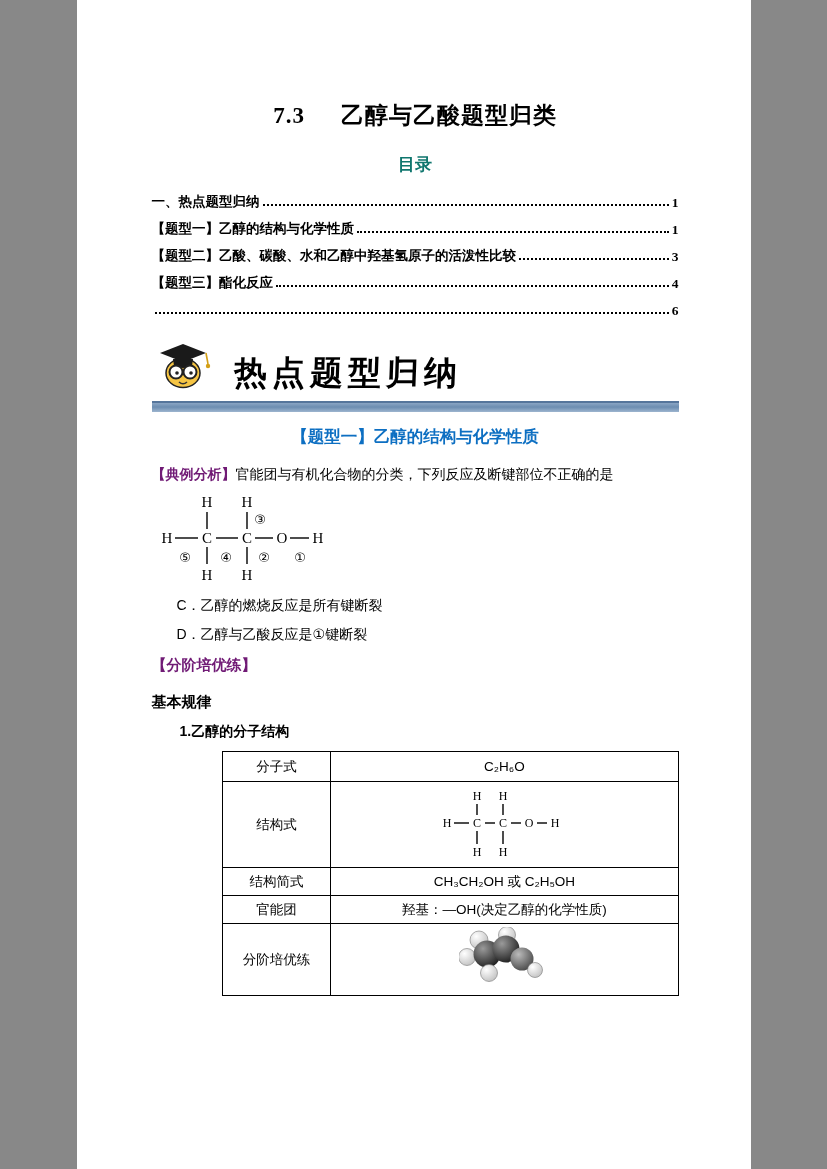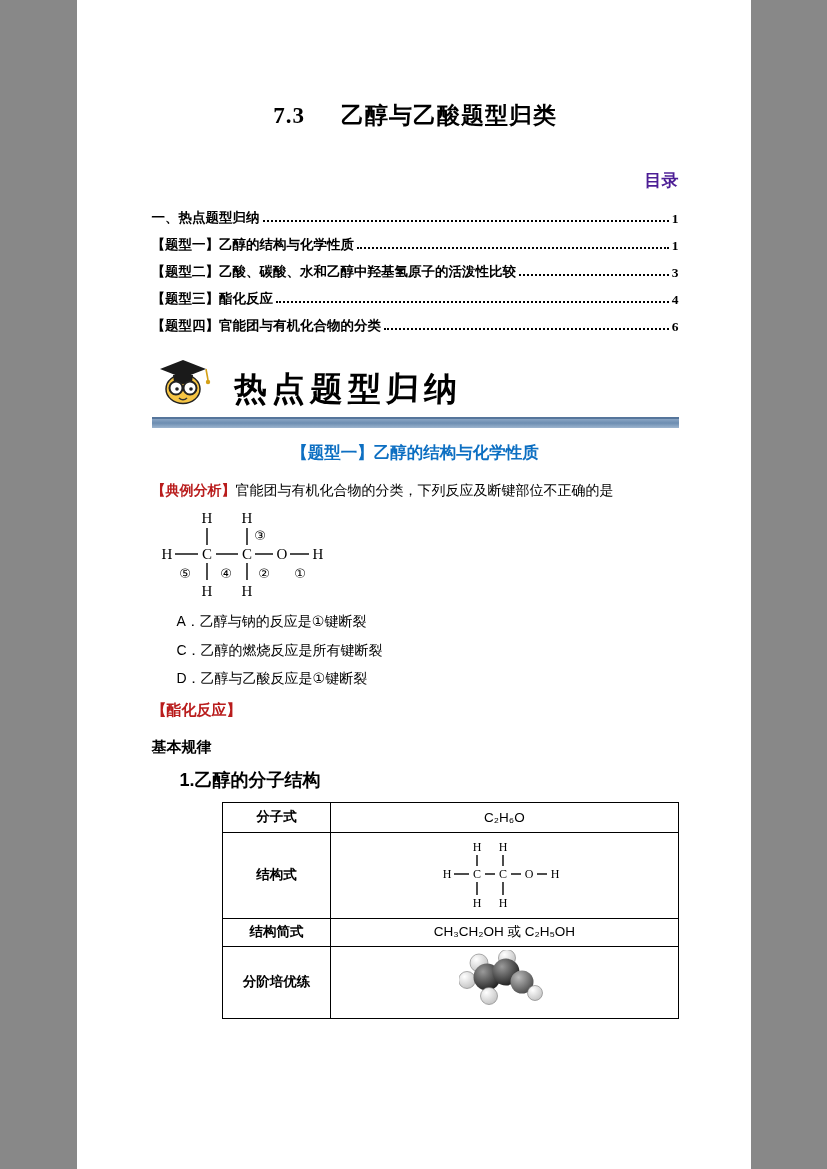--- a/index.html
+++ b/index.html
@@ -19,8 +19,8 @@
   .doc-title .title-num { margin-right:36px; }
 
   .toc-heading {
-    margin-top:38px; text-align:right;
-    color:#4c1d95; font-weight:bold; font-size:17px;
+    margin-top:22px; text-align:center;
+    color:#0f766e; font-weight:bold; font-size:17px;
   }
 
   .toc { margin-top:12px; }

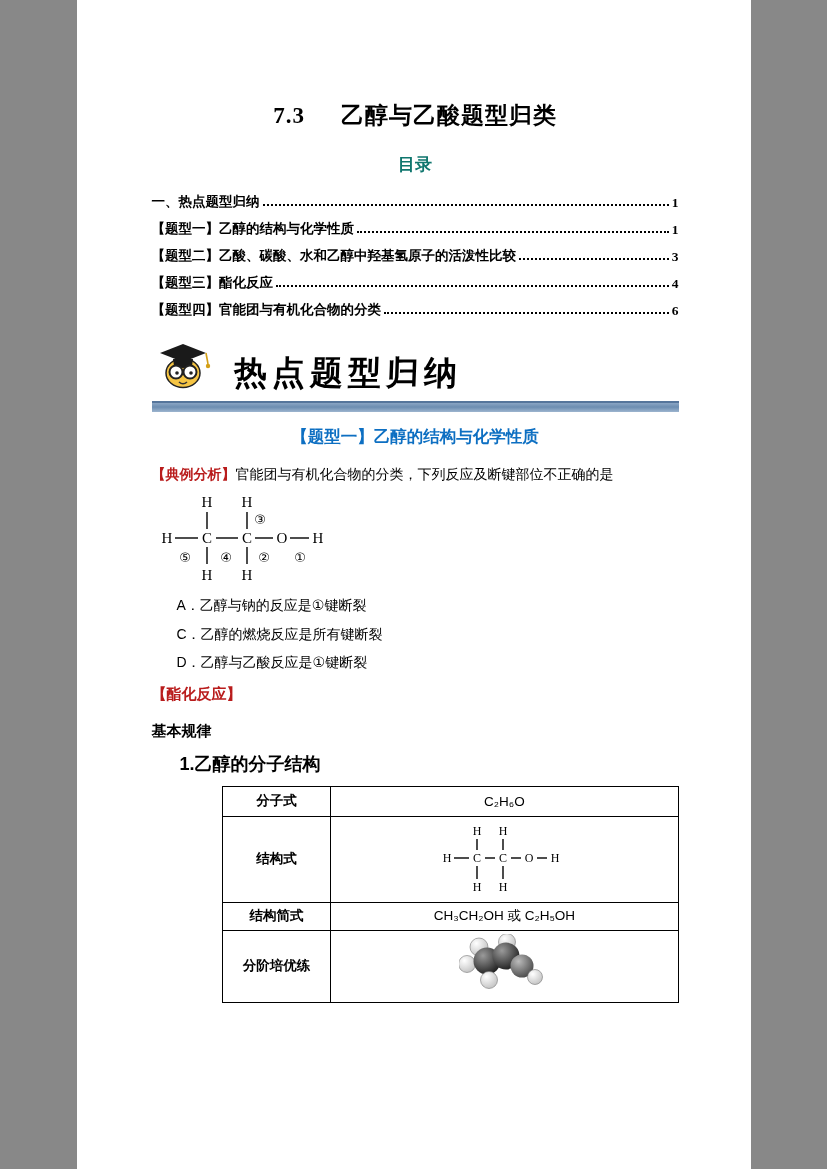--- a/index.html
+++ b/index.html
@@ -115,7 +115,6 @@
         <span class="toc-page">4</span>
       </div>
       <div class="toc-item">
-        <span class="toc-label">【题型四】官能团与有机化合物的分类</span>
         <span class="toc-leader"></span>
         <span class="toc-page">6</span>
       </div>

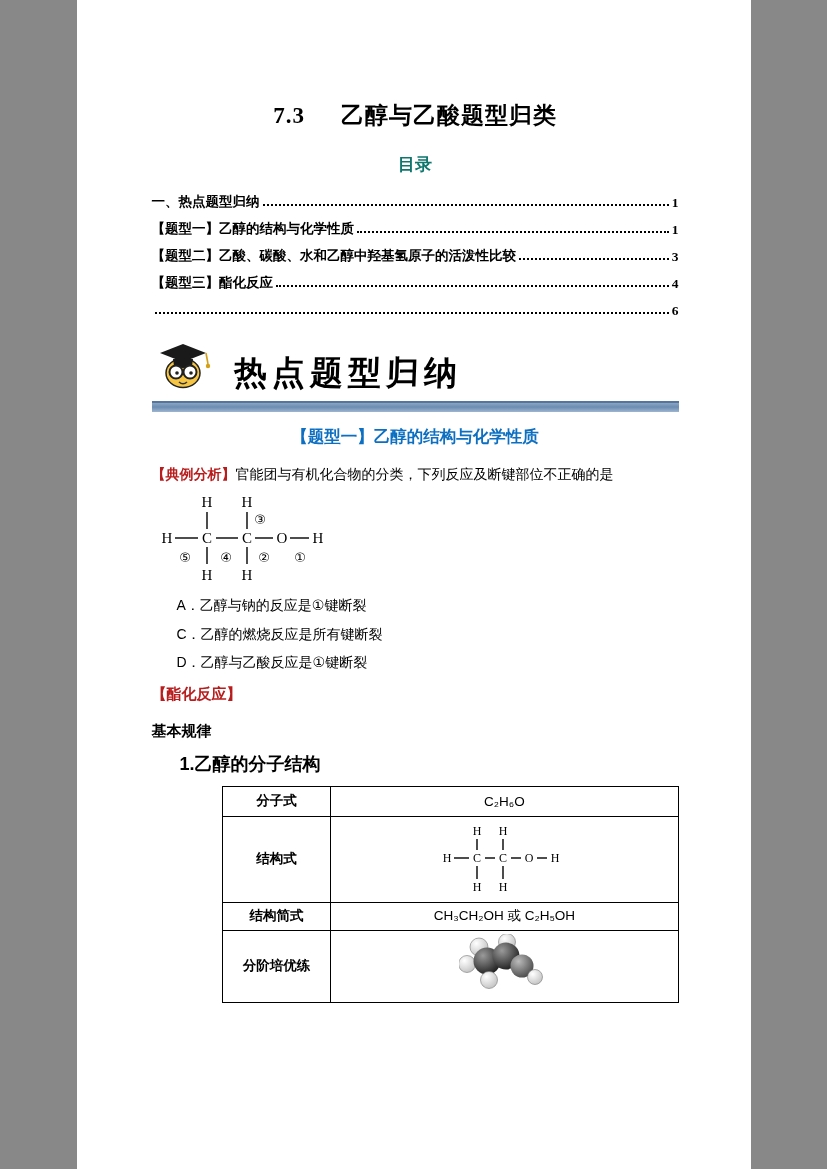--- a/index.html
+++ b/index.html
@@ -49,7 +49,7 @@
   }
 
   .example-line { margin-top:18px; font-size:14px; }
-  .tag-blue { color:#b91c1c; font-weight:bold; }
+  .tag-blue { color:#701a75; font-weight:bold; }
 
   .structure-figure { margin:4px 0 0 2px; }
 

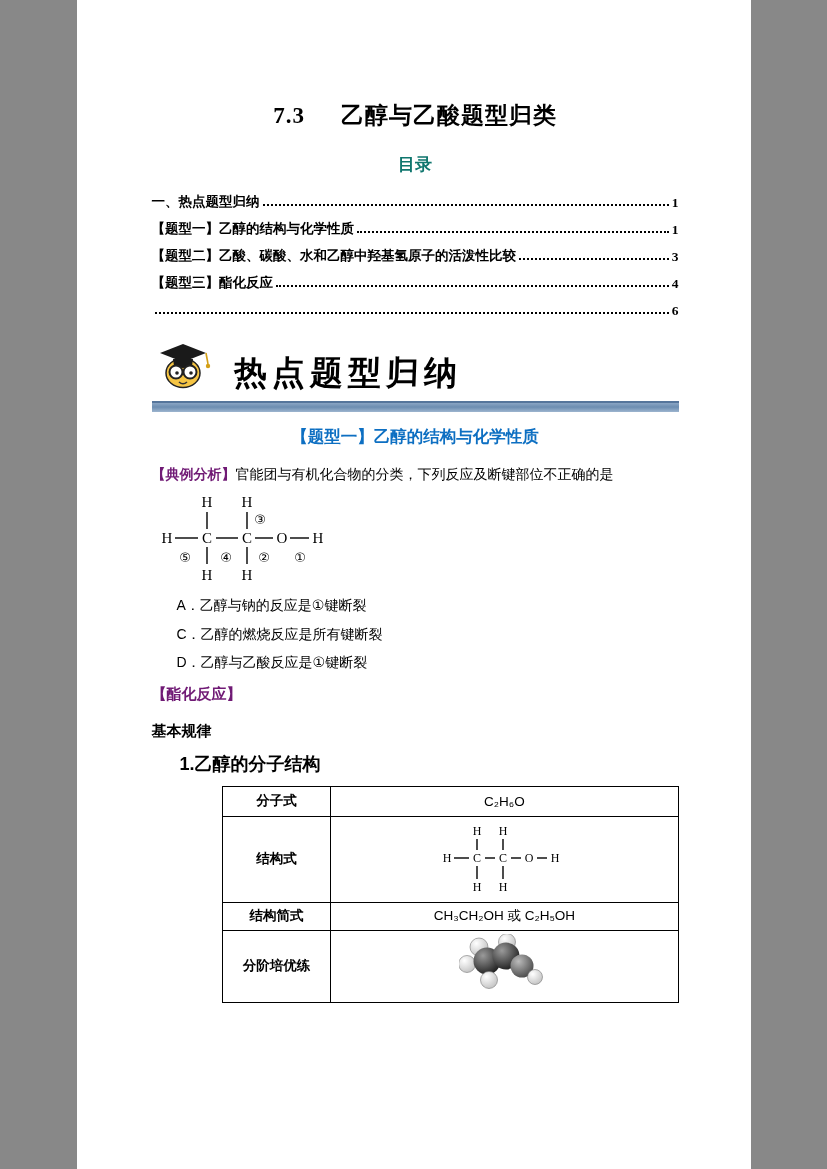--- a/index.html
+++ b/index.html
@@ -176,7 +176,6 @@
     </div>
 
     <div class="options">
-      <div class="option">A．乙醇与钠的反应是①键断裂</div>
       <div class="option">C．乙醇的燃烧反应是所有键断裂</div>
       <div class="option">D．乙醇与乙酸反应是①键断裂</div>
     </div>

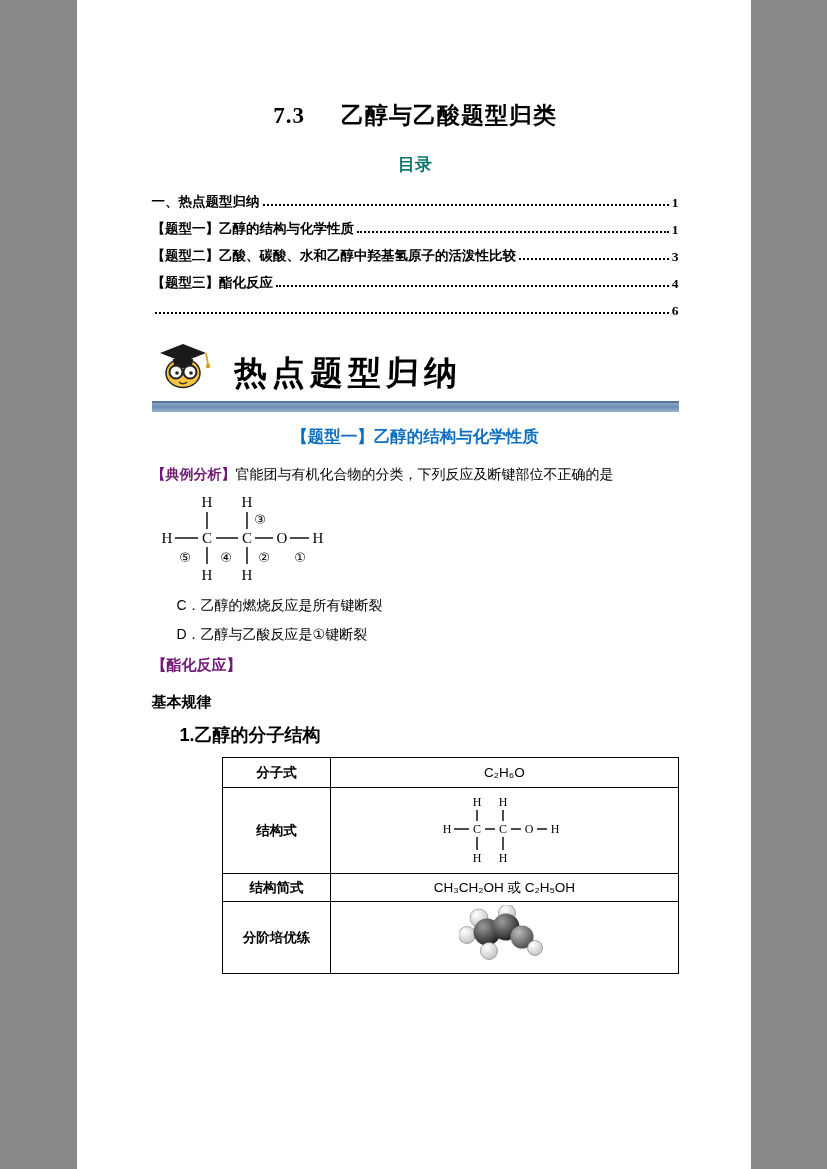--- a/index.html
+++ b/index.html
@@ -181,7 +181,7 @@
     </div>
 
     <div class="tips-line">
-      <span class="tag-blue">【酯化反应】</span>
+      <span class="tag-blue">【分阶培优练】</span>
     </div>
     <div class="rule-heading">基本规律</div>
     <div class="item-heading">1.乙醇的分子结构</div>

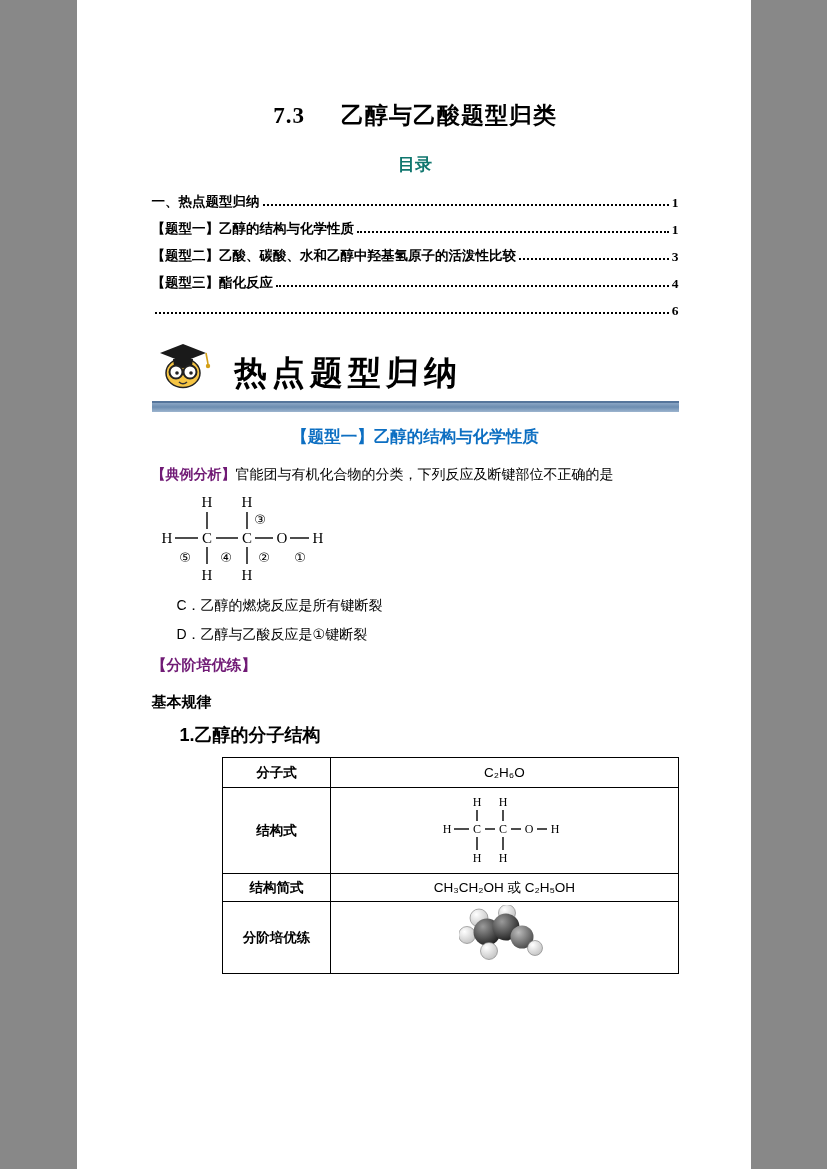--- a/index.html
+++ b/index.html
@@ -58,7 +58,7 @@
 
   .tips-line { margin-top:8px; font-size:15px; }
   .rule-heading { margin-top:18px; font-weight:bold; font-size:15px; }
-  .item-heading { margin-top:11px; font-weight:bold; font-size:18px; padding-left:28px; }
+  .item-heading { margin-top:11px; font-weight:bold; font-size:14px; padding-left:28px; }
 
   table.chem-table { margin:10px 0 0 70px; border-collapse:collapse; }
   .chem-table td {

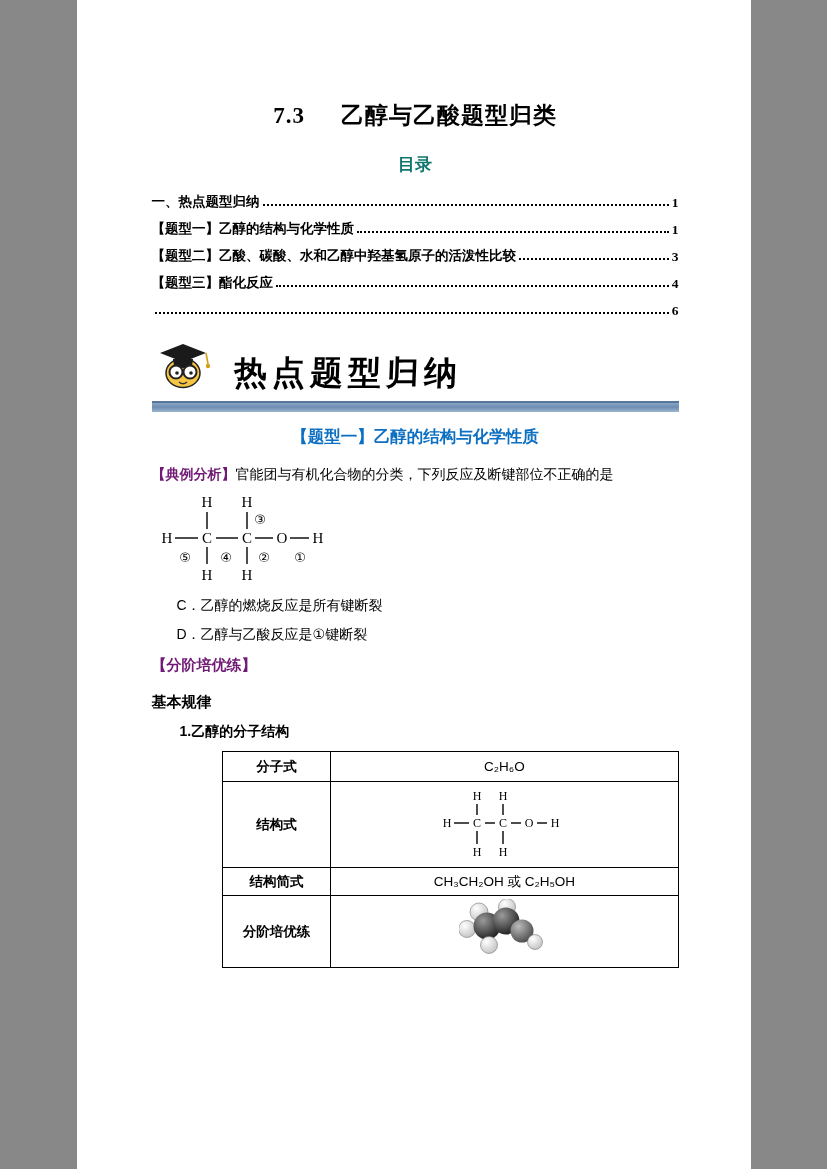--- a/index.html
+++ b/index.html
@@ -65,7 +65,7 @@
     border:1.5px solid #000; text-align:center; vertical-align:middle;
     font-size:13.5px; padding:2px 4px;
   }
-  .td-label { width:132px;font-weight:bold; }
+  .td-label { width:132px; }
   .td-value { width:402px; }
   .row-formula td { height:30px; }
   .row-structure td { height:86px; }

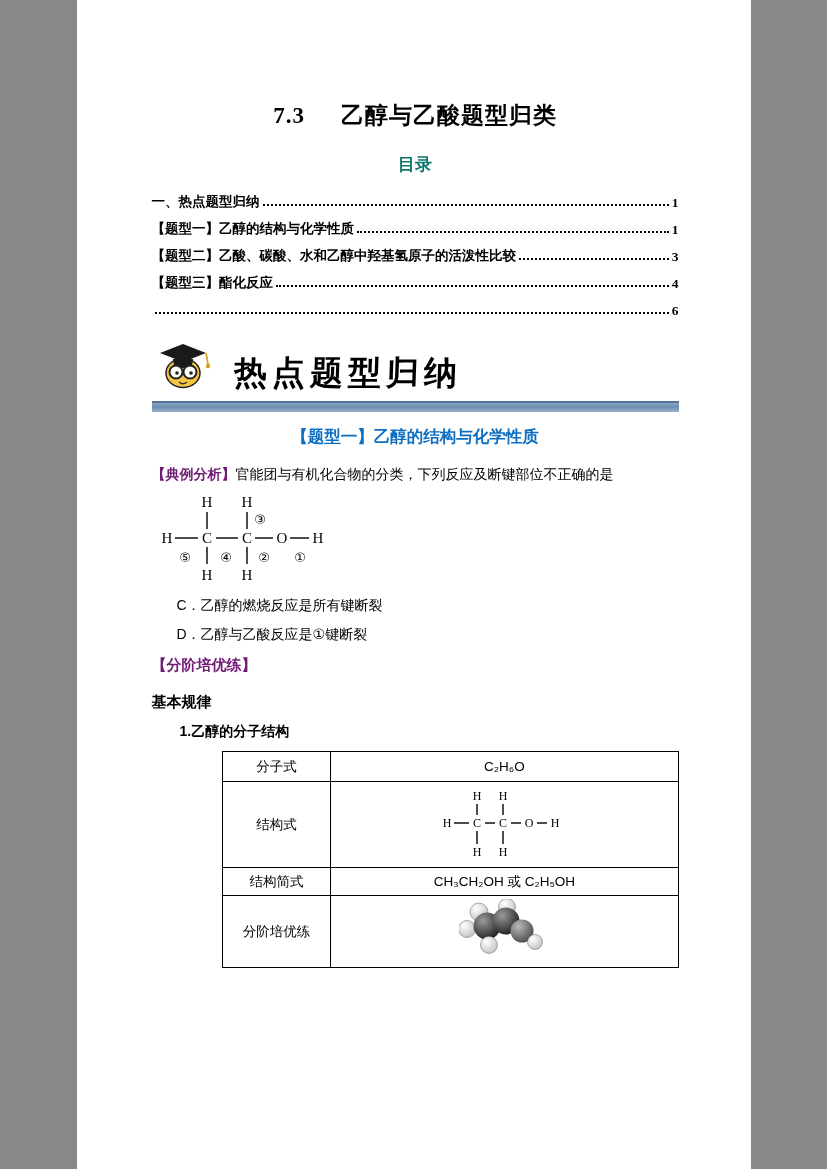--- a/index.html
+++ b/index.html
@@ -219,6 +219,10 @@
       <tr class="row-condensed">
         <td class="td-label">结构简式</td>
         <td class="td-value">CH₃CH₂OH 或 C₂H₅OH</td>
+      </tr>
+      <tr class="row-functional">
+        <td class="td-label">官能团</td>
+        <td class="td-value">羟基：—OH(决定乙醇的化学性质)</td>
       </tr>
       <tr class="row-model">
         <td class="td-label">分阶培优练</td>

